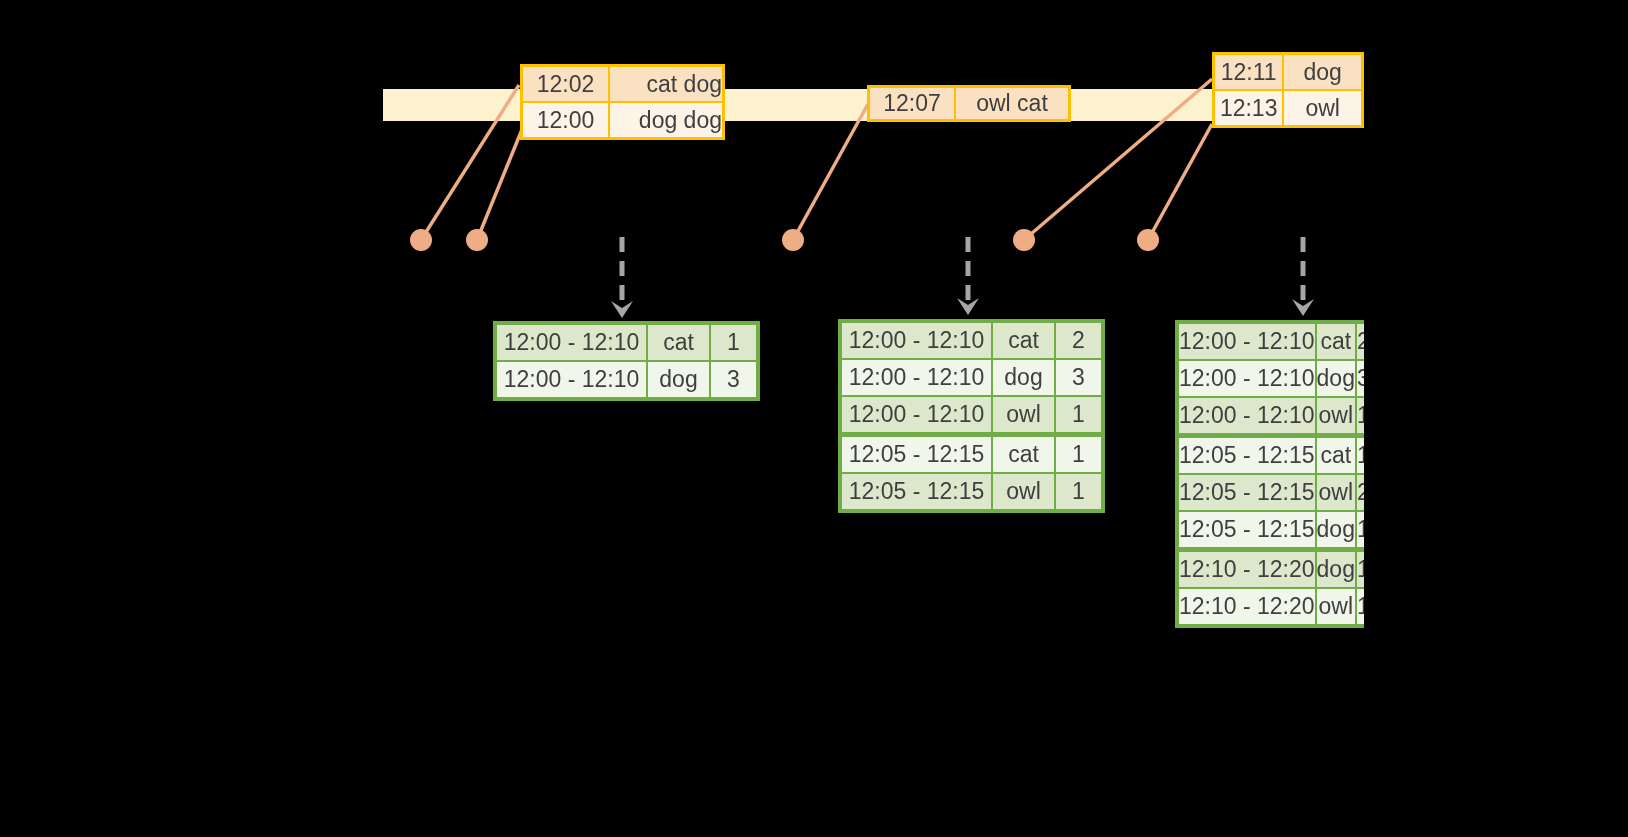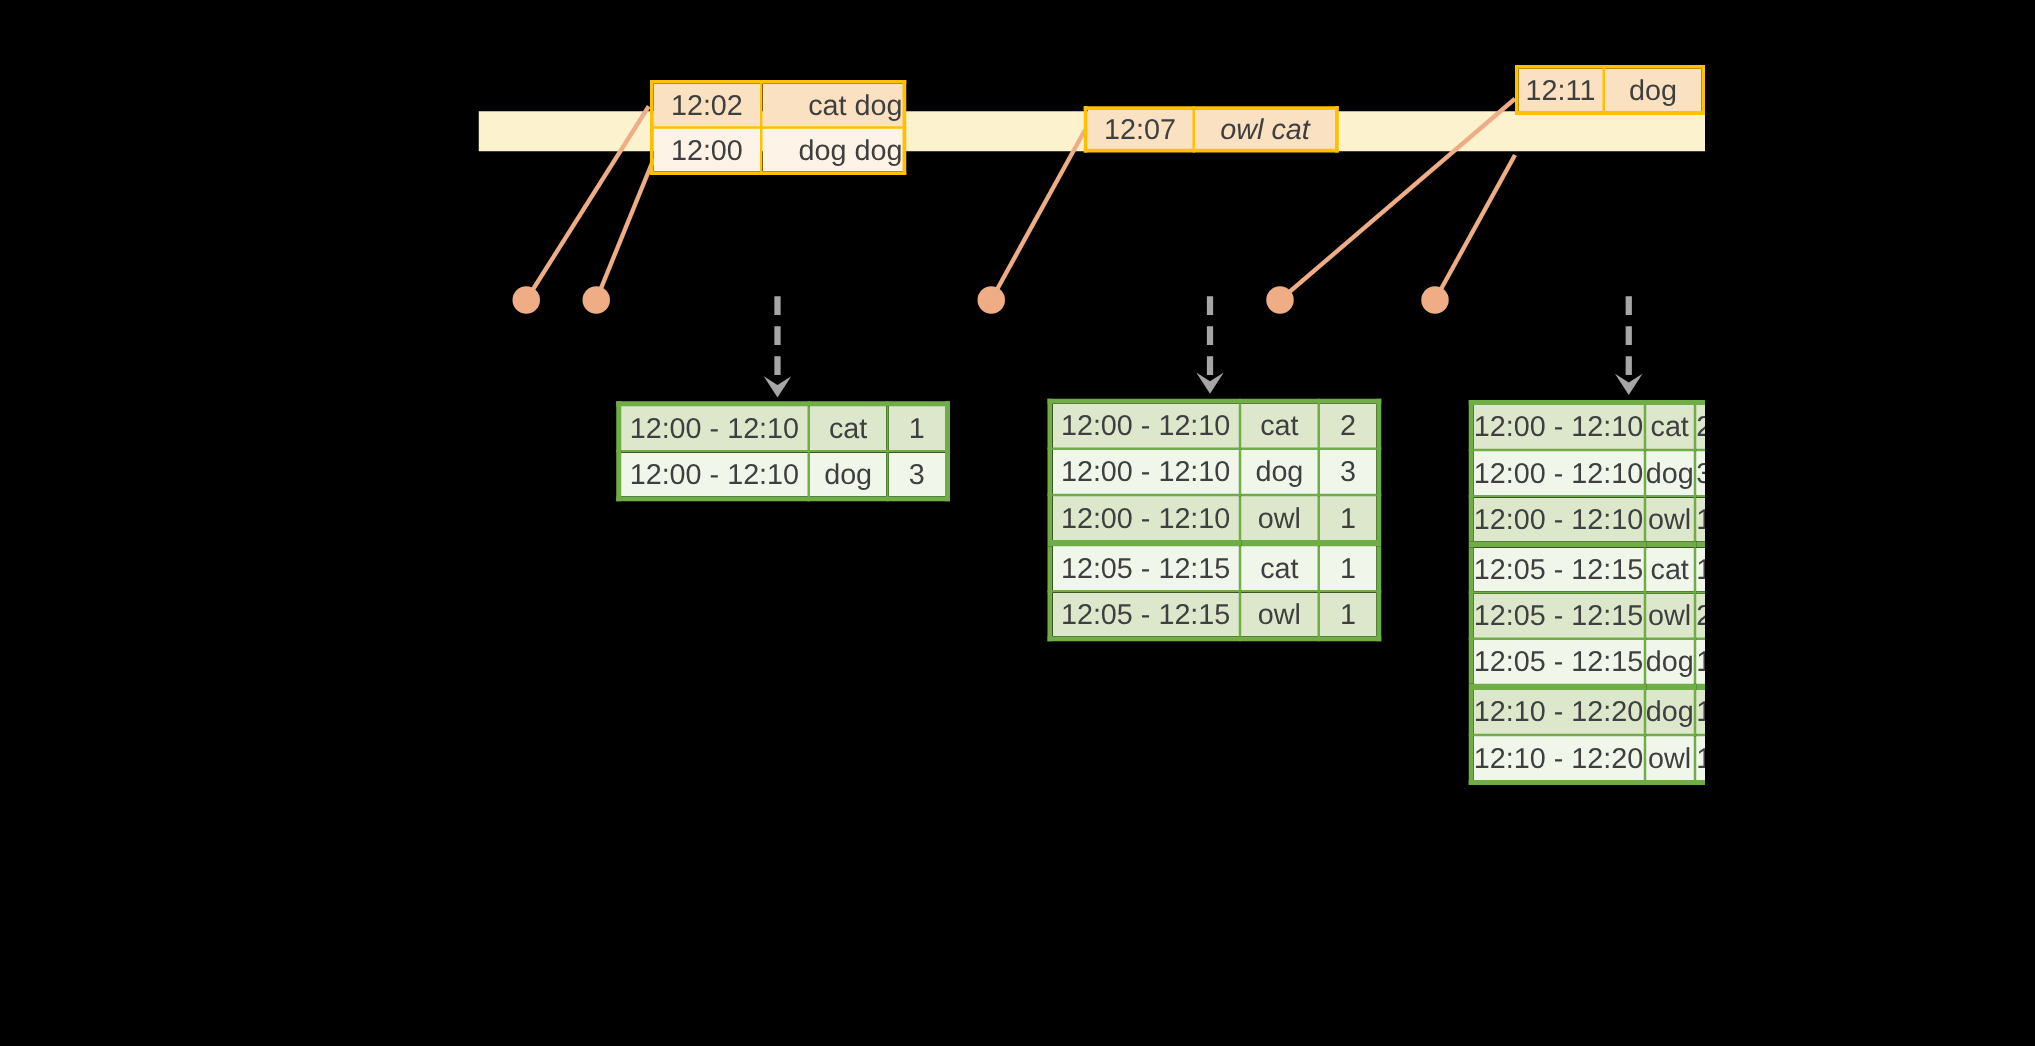--- a/index.html
+++ b/index.html
@@ -30,7 +30,7 @@
   .event-t1 .col-time{width:85px;} .event-t1 .col-words{width:112px;text-align:right;}
   .event-t2{left:867px;top:85px;}
   .event-t2 td{height:31px;}
-  .event-t2 .col-time{width:84px;} .event-t2 .col-words{width:112px;font-style:italic;}
+  .event-t2 .col-time{width:84px;} .event-t2 .col-words{width:112px;}
   .event-t3{left:1212px;top:52px;}
   .event-t3 .col-time{width:73px;} .event-t3 .col-words{width:99px;}
 

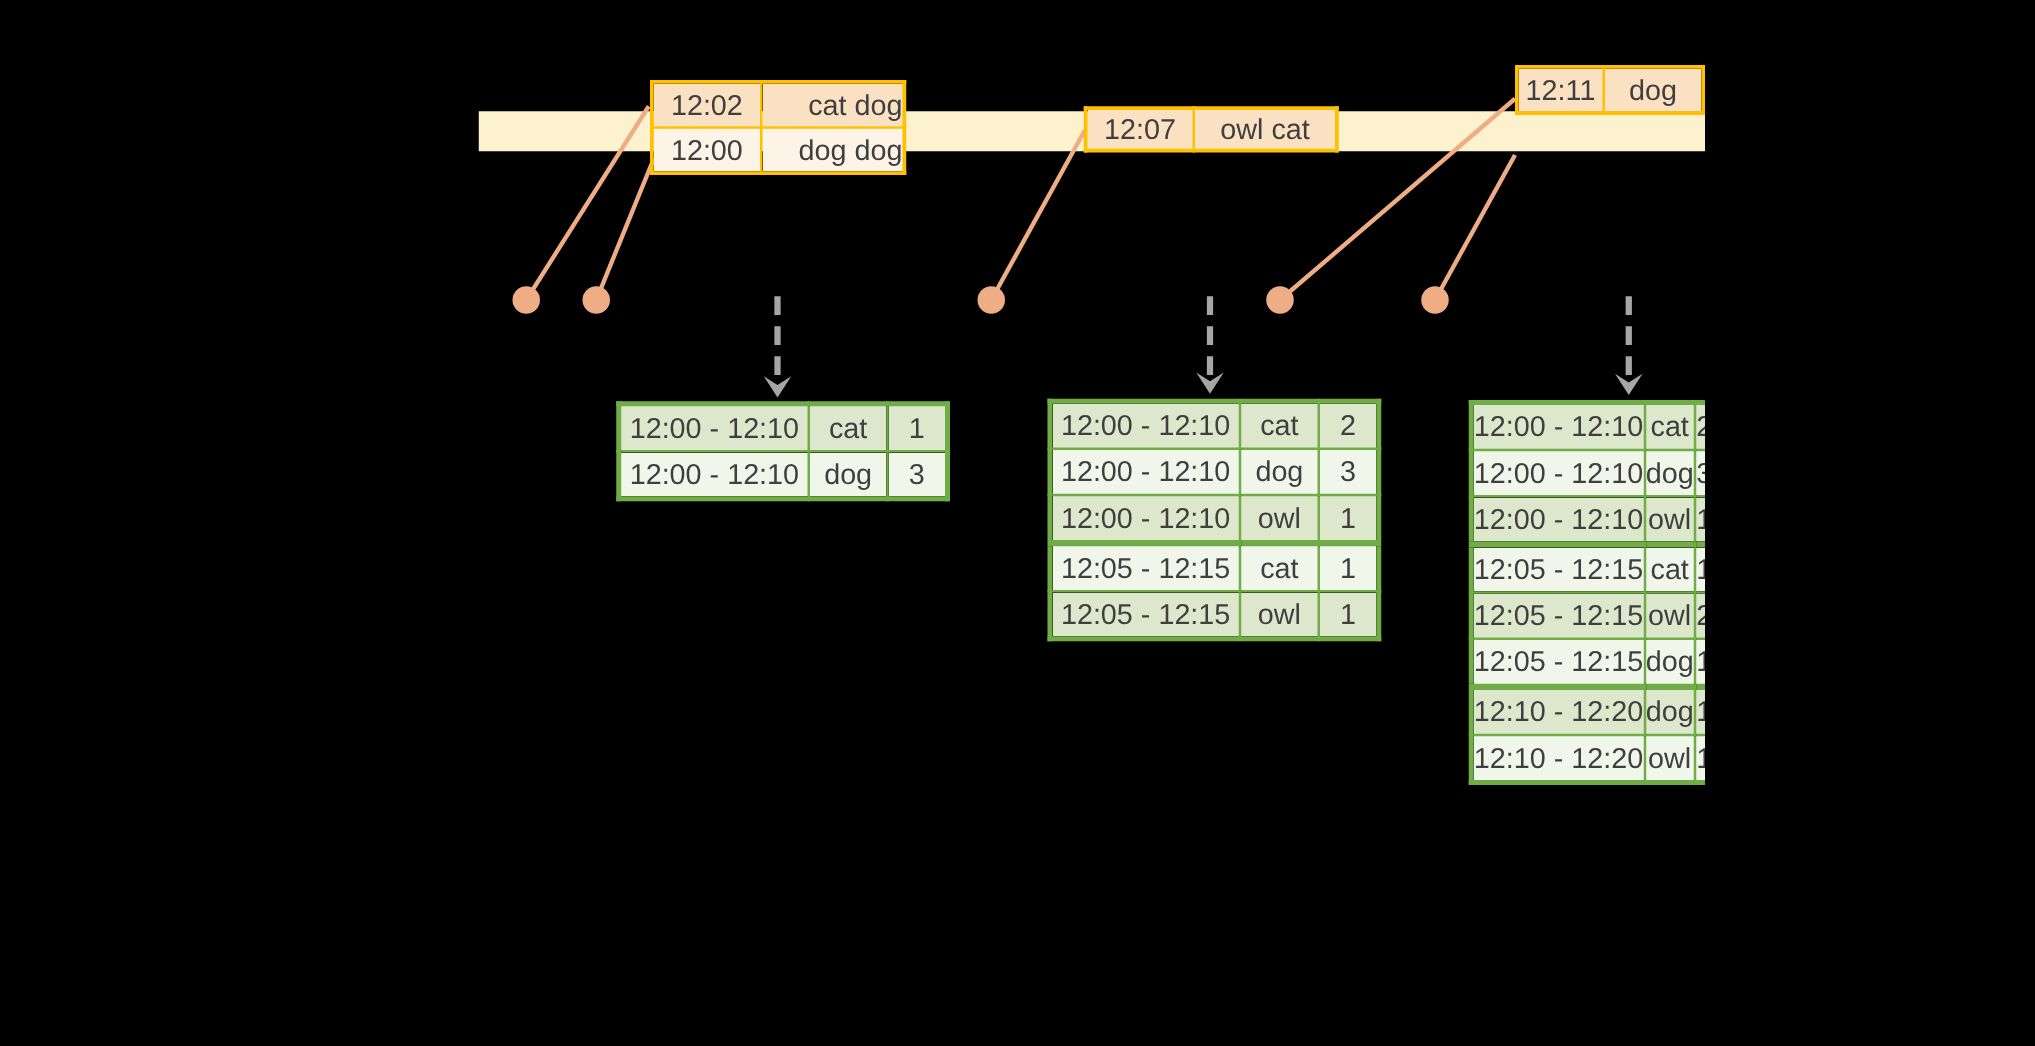--- a/index.html
+++ b/index.html
@@ -120,6 +120,10 @@
             <td class="col-time">12:11</td>
             <td class="col-words">dog</td>
           </tr>
+          <tr>
+            <td class="col-time">12:13</td>
+            <td class="col-words">owl</td>
+          </tr>
         </tbody>
       </table>
     </div>

